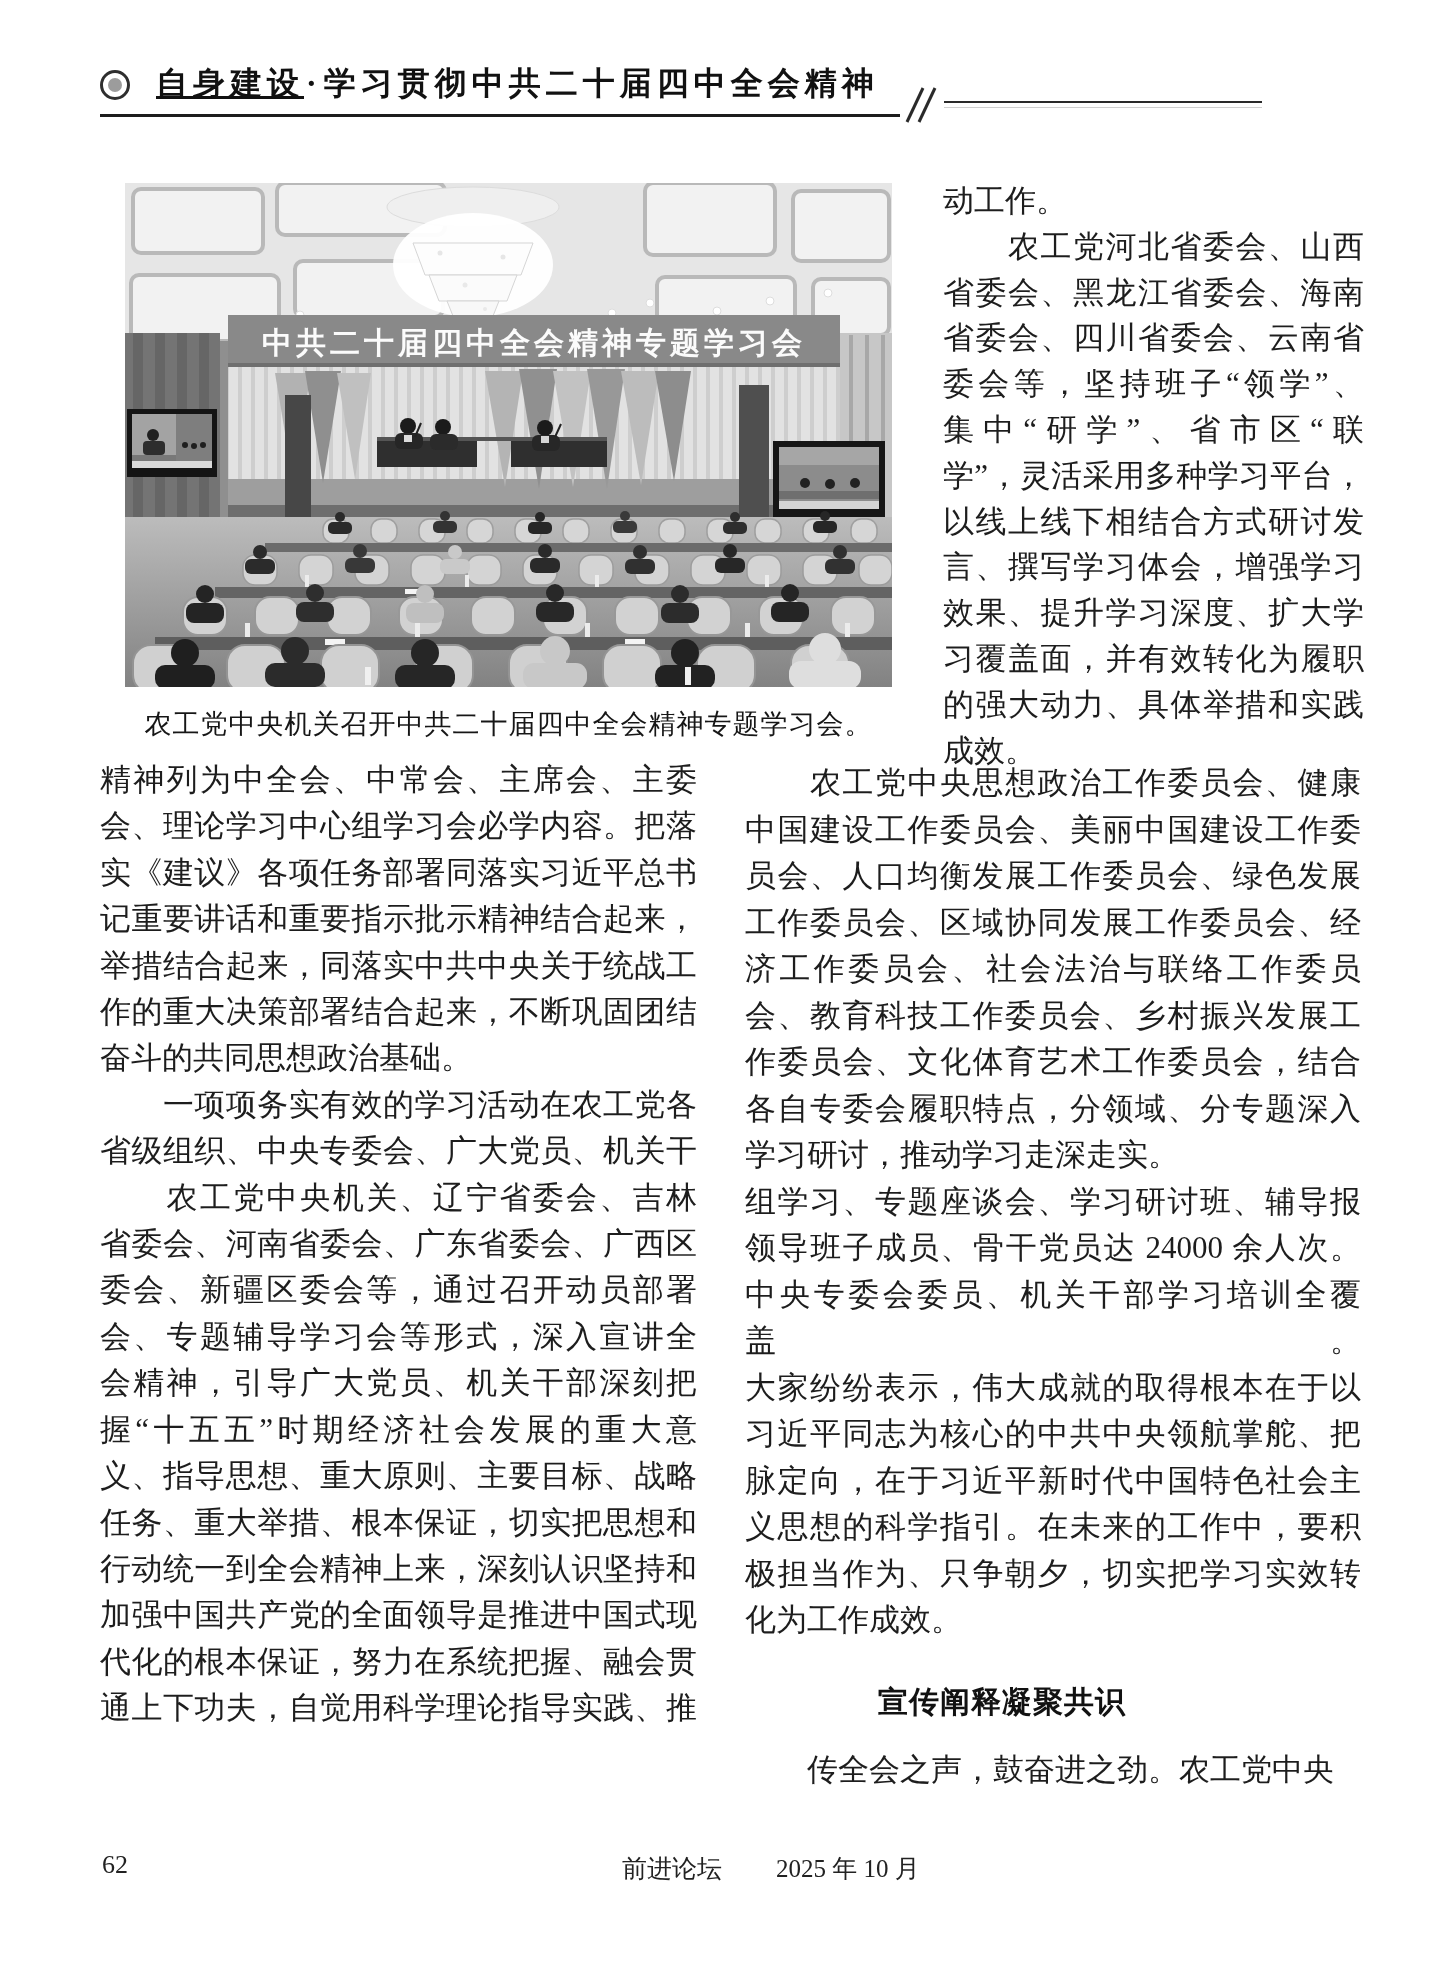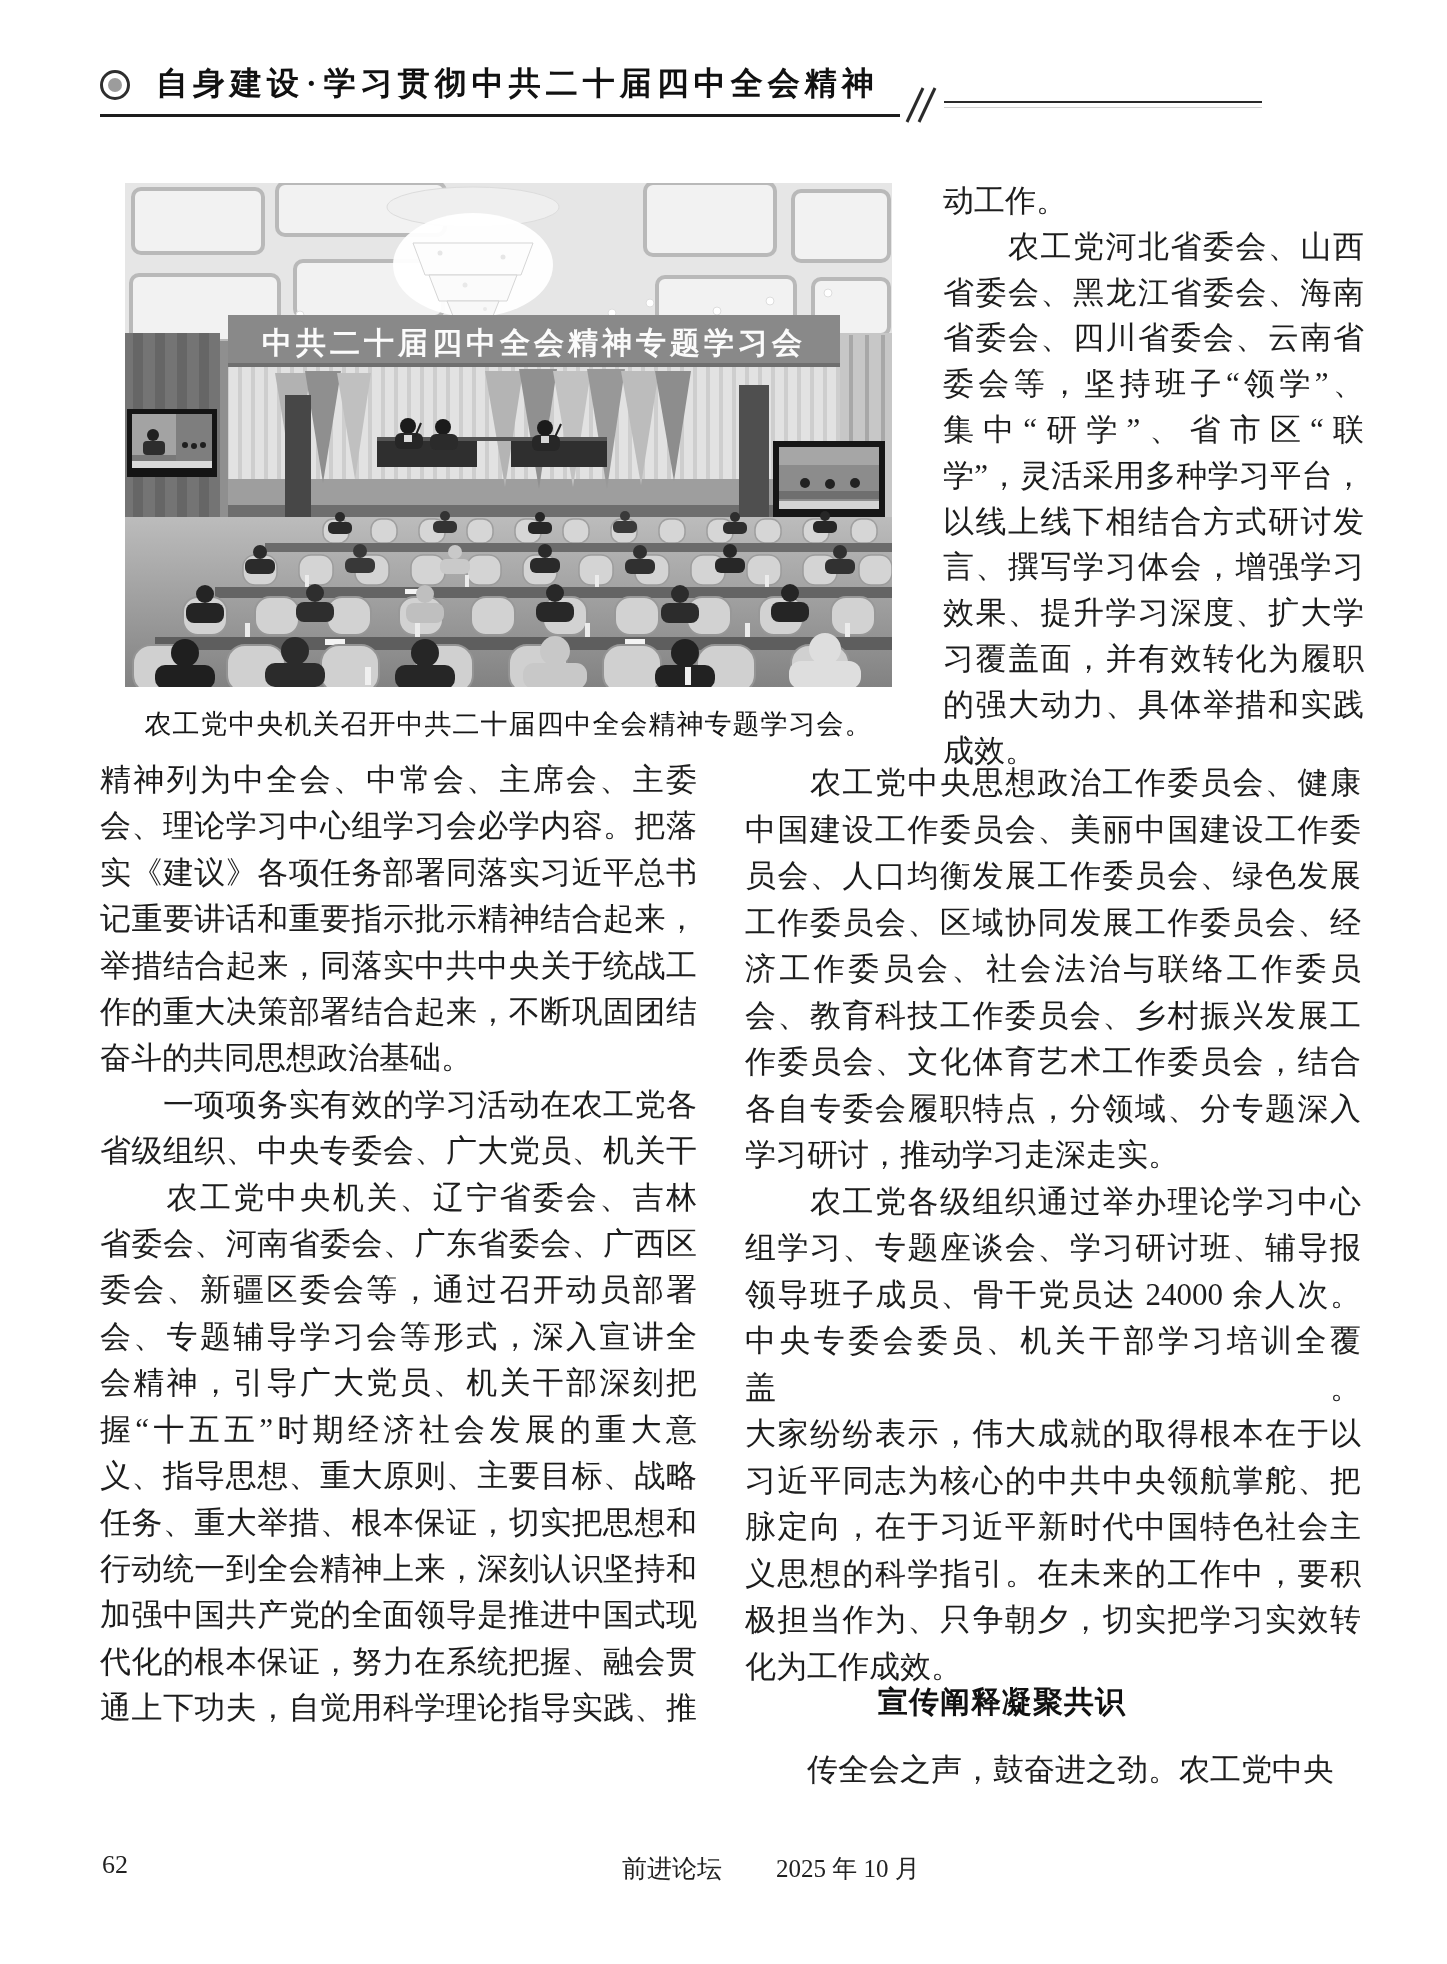--- a/index.html
+++ b/index.html
@@ -10,7 +10,7 @@
   .hdr-icon{position:absolute;left:100px;top:70px;width:24px;height:24px;border:3px solid #2e2e2e;border-radius:50%;}
   .hdr-icon::after{content:"";position:absolute;left:50%;top:50%;width:14px;height:14px;margin:-7px 0 0 -7px;border-radius:50%;background:#9c9c9c;}
   .hdr-text{position:absolute;left:156px;top:62px;font-size:32px;letter-spacing:5px;white-space:nowrap;color:#111;}
-  .hdr-bold{font-family:"Liberation Sans","DejaVu Sans",sans-serif;font-weight:900;}
+  .hdr-bold{font-family:"Liberation Sans","DejaVu Sans",sans-serif;font-weight:900;text-decoration:underline;}
   .hdr-sep{font-weight:900;padding:0 2px;}
   .hdr-kai{font-weight:700;}
   .rule-l{position:absolute;left:100px;top:114px;width:800px;height:3px;background:#1c1c1c;}

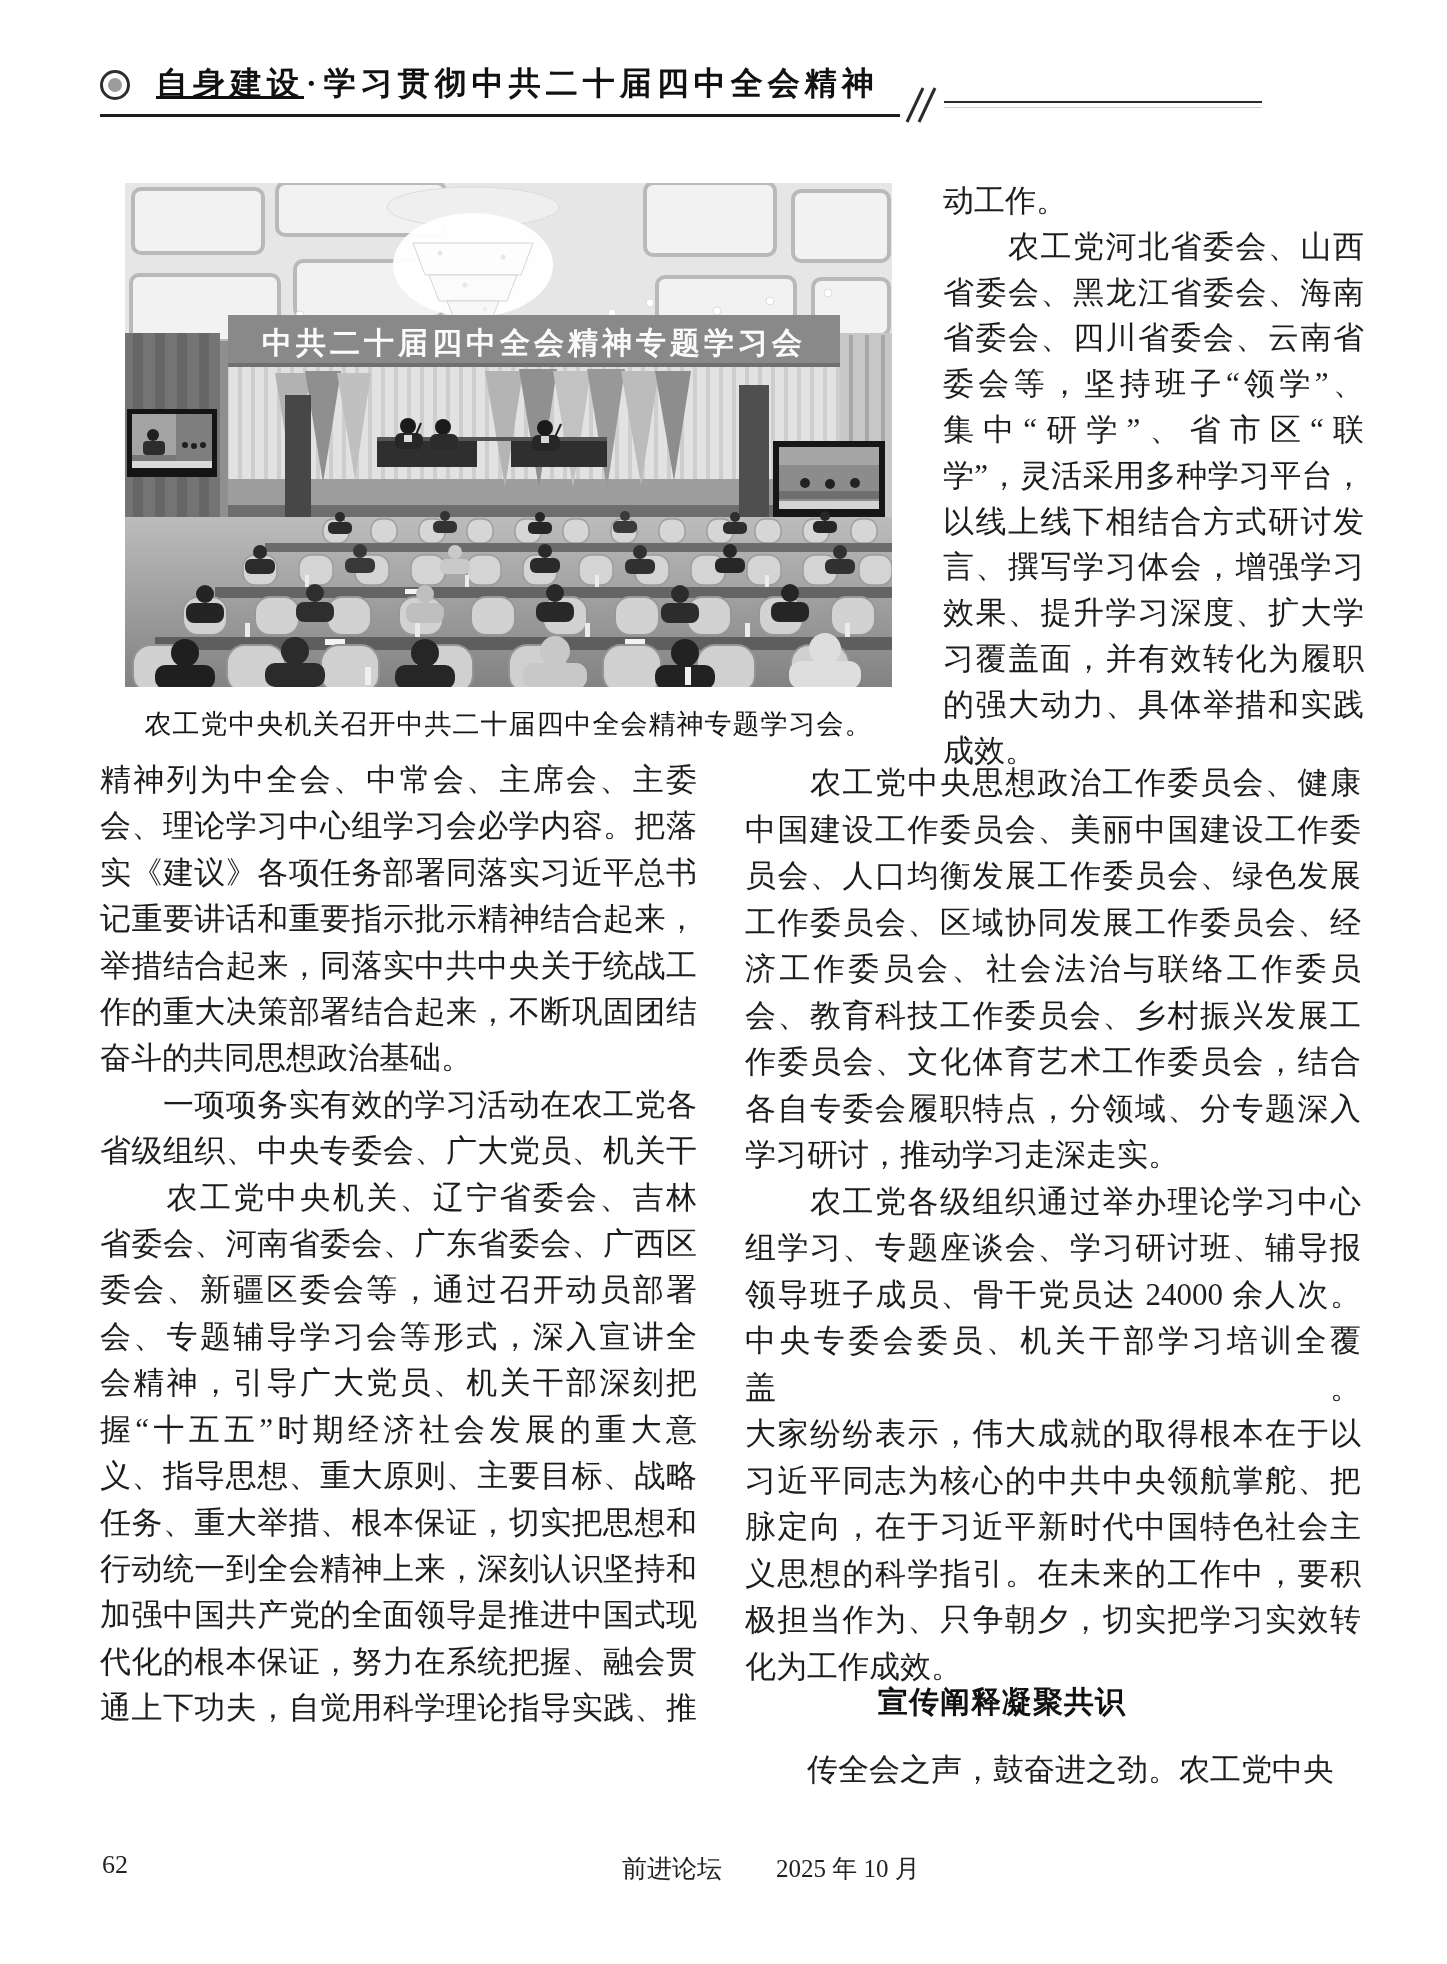--- a/index.html
+++ b/index.html
@@ -440,7 +440,6 @@
       <div class="jl">作委员会、文化体育艺术工作委员会，结合</div>
       <div class="jl">各自专委会履职特点，分领域、分专题深入</div>
       <div>学习研讨，推动学习走深走实。</div>
-      <div class="jl">　　农工党各级组织通过举办理论学习中心</div>
       <div class="jl">组学习、专题座谈会、学习研讨班、辅导报</div>
       <div class="jl">领导班子成员、骨干党员达 24000 余人次。</div>
       <div class="jl">中央专委会委员、机关干部学习培训全覆盖。</div>

